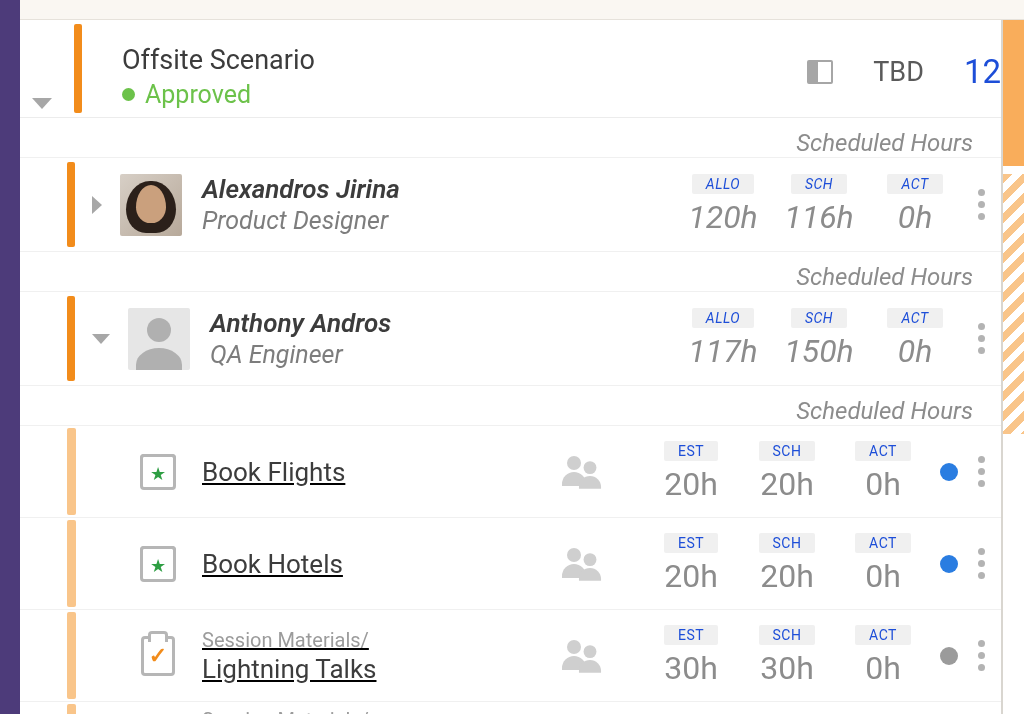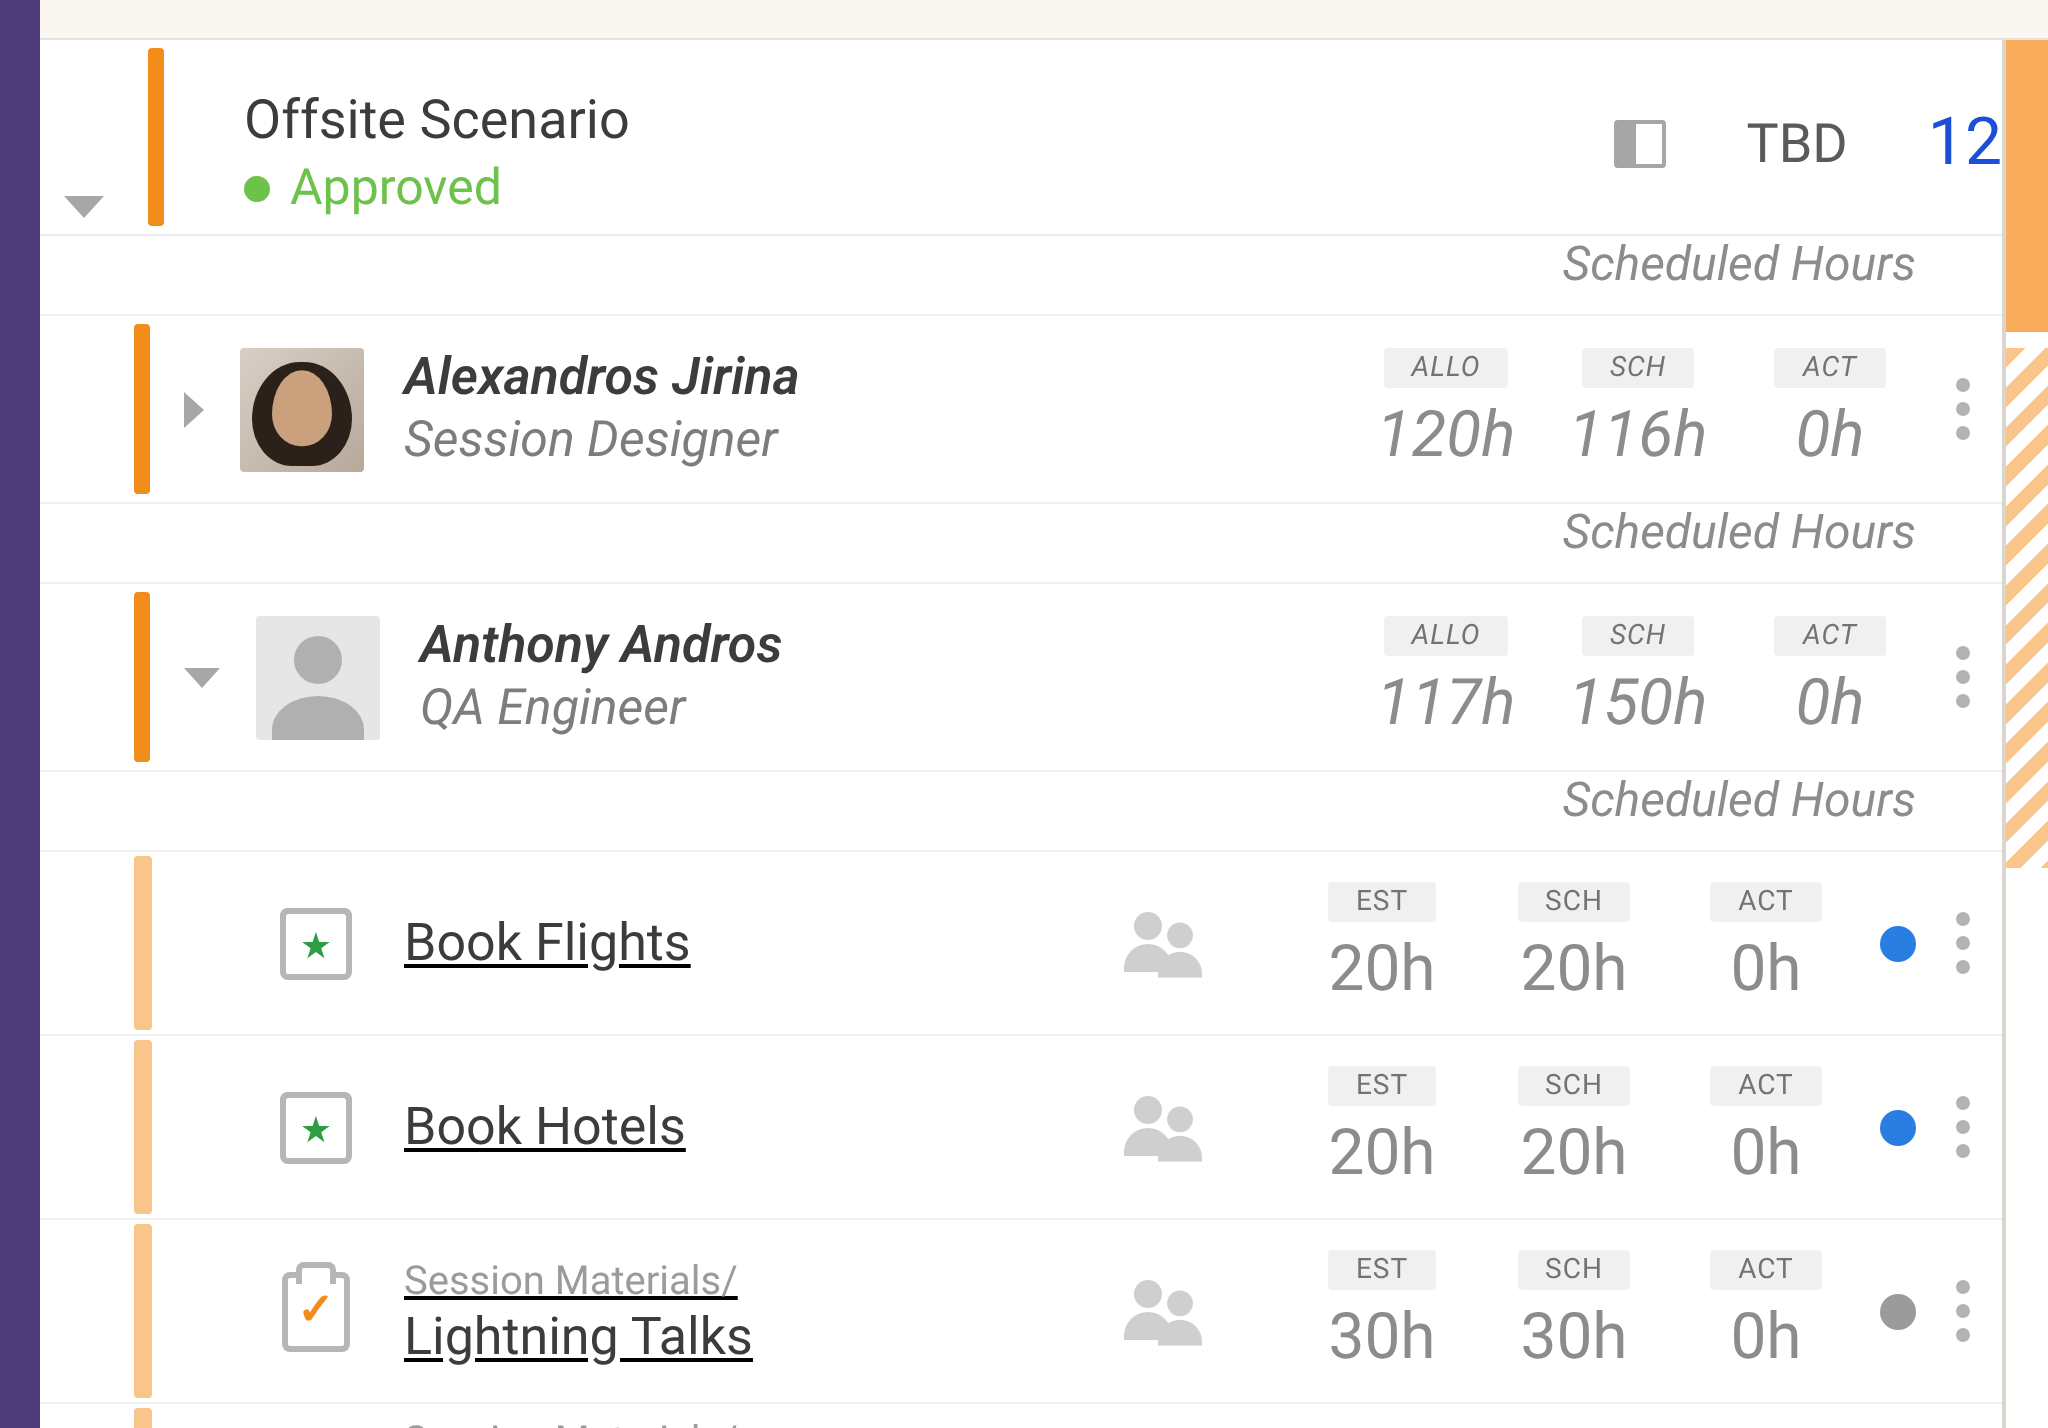--- a/index.html
+++ b/index.html
@@ -153,9 +153,9 @@
   .scheduled-label-row {
     height: 40px;
     display: flex;
-    align-items: flex-start;
+    align-items: flex-end;
     justify-content: flex-end;
-    padding-right: 43px;
+    padding-right: 28px;
     border-bottom: 1px solid #f0f0f0;
   }
   .scheduled-label {

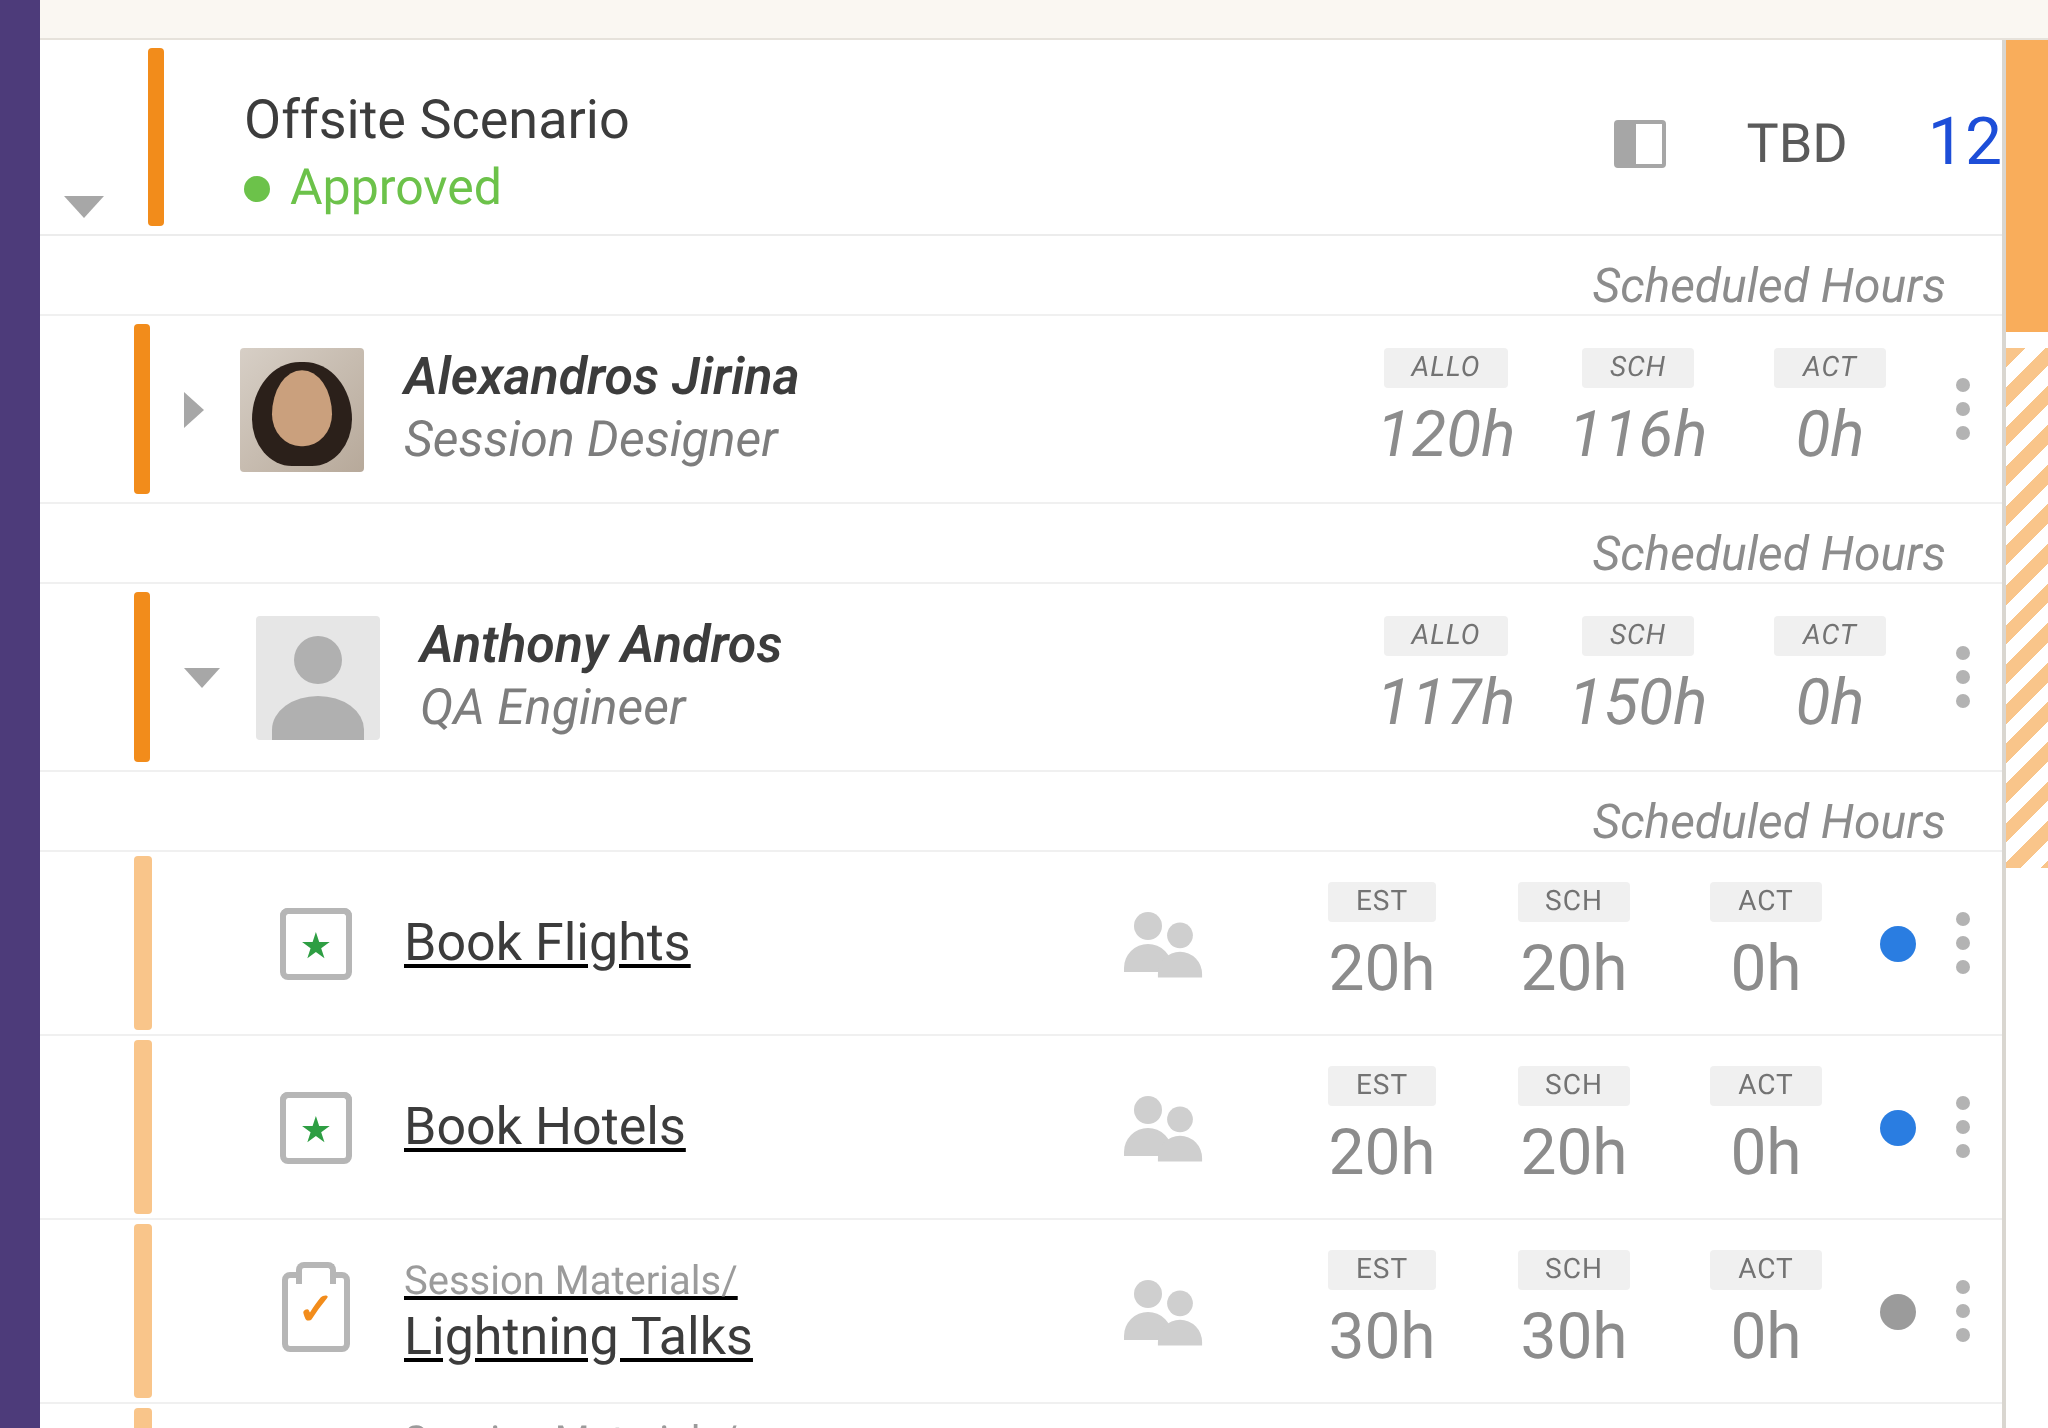--- a/index.html
+++ b/index.html
@@ -271,7 +271,7 @@
     display: inline-block;
     background: #f0f0f0;
     font-size: 14px;
-    color: #737373;
+    color: #1d4ed8;
     letter-spacing: 0.5px;
     padding: 2px 14px;
     border-radius: 2px;

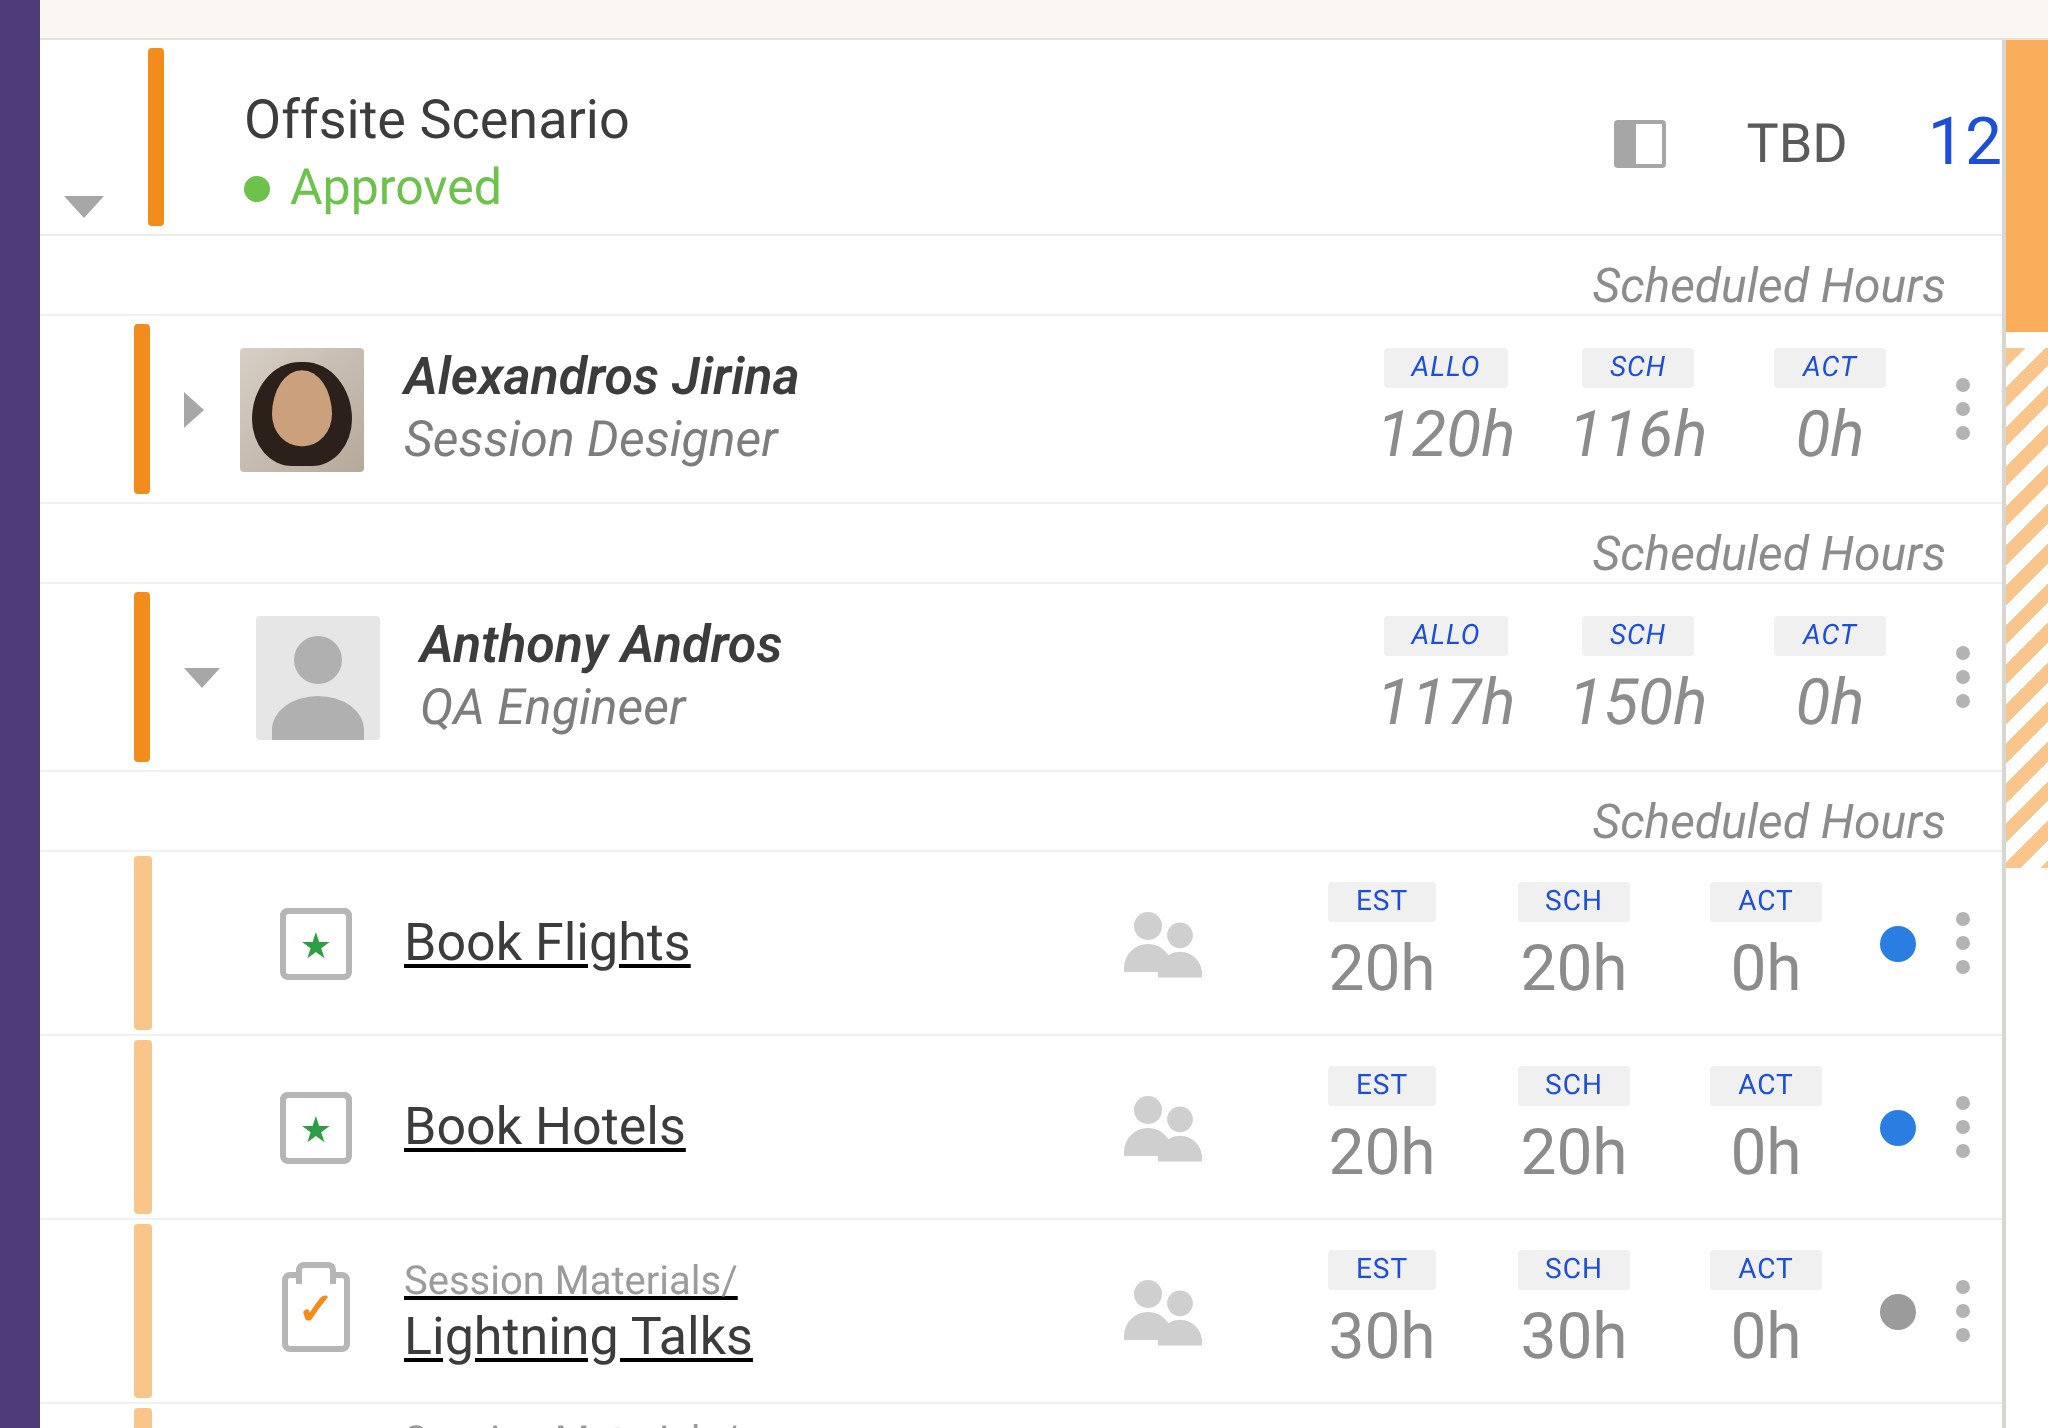--- a/index.html
+++ b/index.html
@@ -465,7 +465,7 @@
       </div>
       <div class="resource-text">
         <div class="resource-name">Alexandros Jirina</div>
-        <div class="resource-role">Session Designer</div>
+        <div class="resource-role">Product Designer</div>
       </div>
       <div class="metrics">
         <div class="metric">

